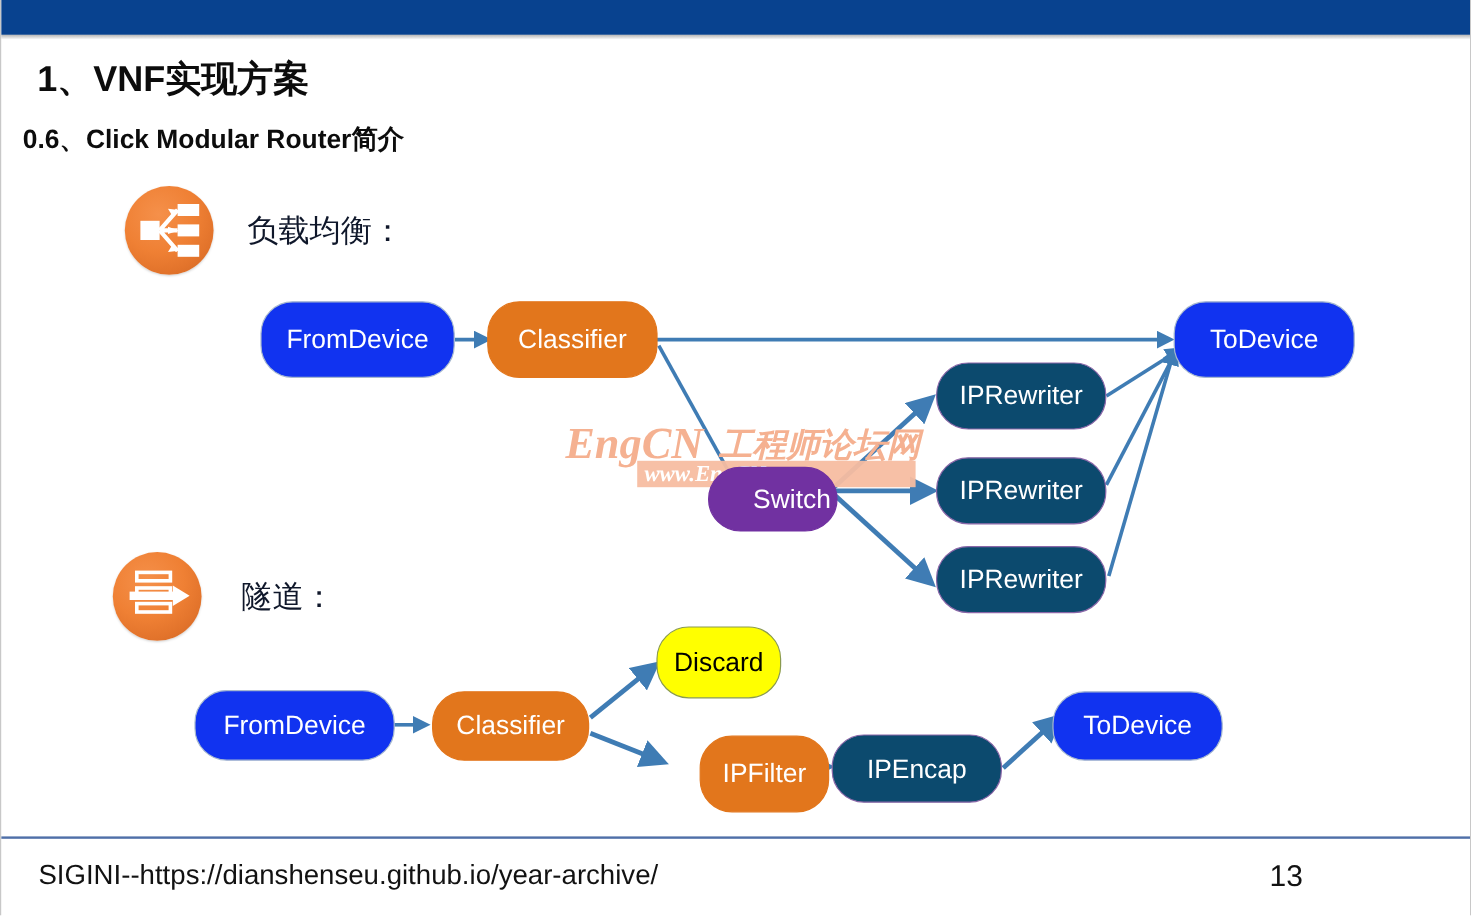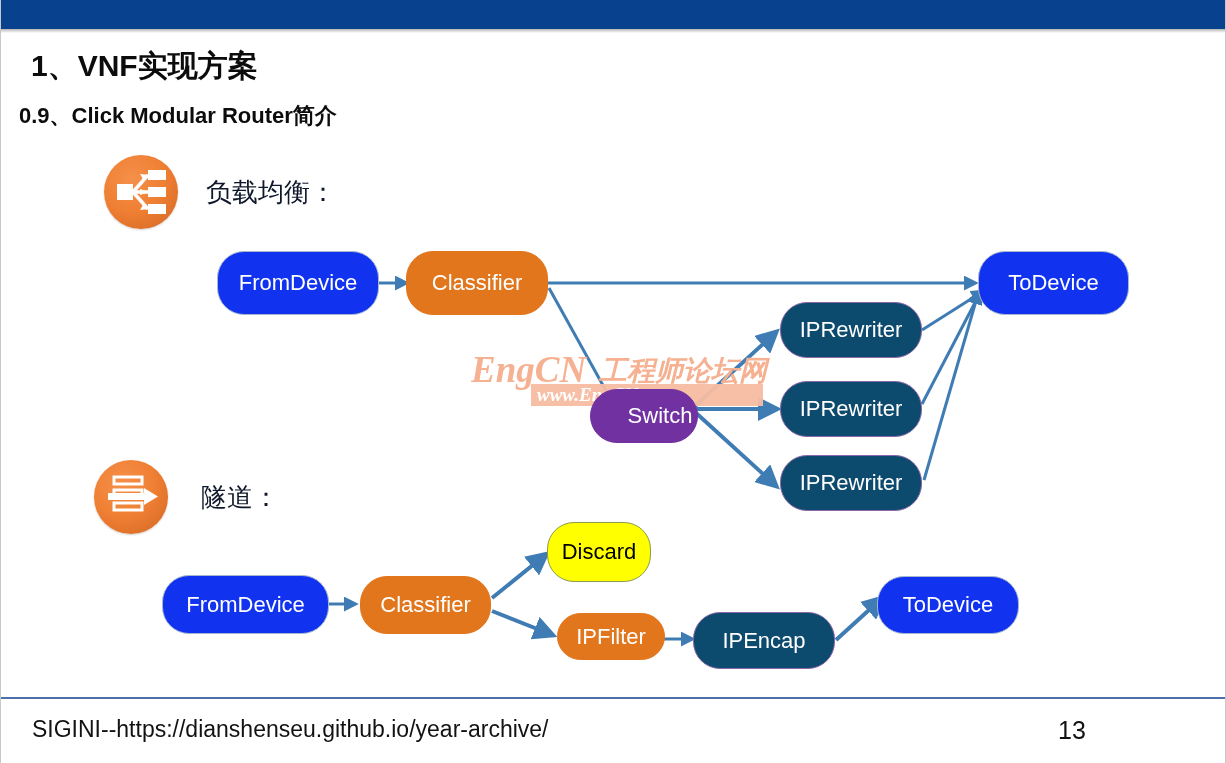--- a/index.html
+++ b/index.html
@@ -144,7 +144,7 @@
   <div class="banner-shadow"></div>
 
   <div class="title-main">1、VNF实现方案</div>
-  <div class="title-sub">0.9、Click Modular Router简介</div>
+  <div class="title-sub">0.6、Click Modular Router简介</div>
 
   <div class="sec-icon" style="left:103px; top:155px;">
     <svg width="74" height="74" viewBox="0 0 74 74">

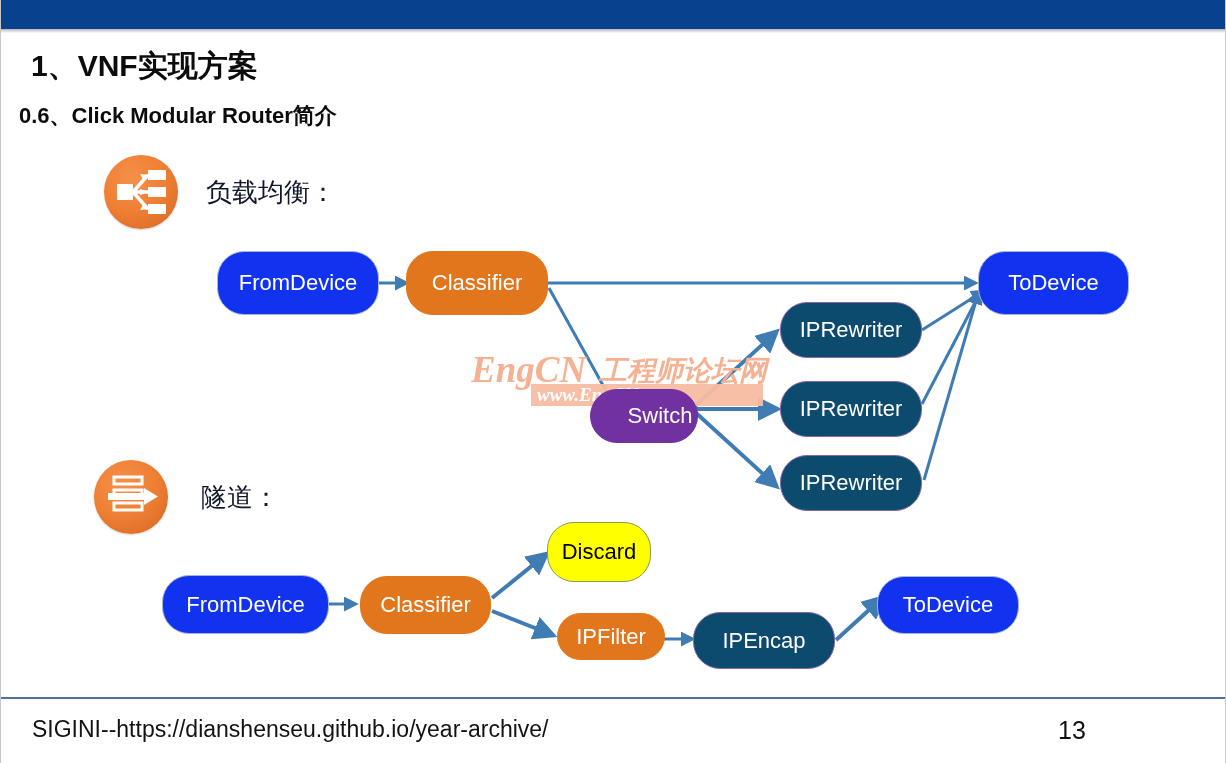--- a/index.html
+++ b/index.html
@@ -223,7 +223,7 @@
   <div class="node blue" style="left:161px; top:575px; width:167px; height:59px;">FromDevice</div>
   <div class="node orange" style="left:359px; top:576px; width:131px; height:58px;">Classifier</div>
   <div class="node yellow" style="left:546px; top:522px; width:104px; height:60px;">Discard</div>
-  <div class="node orange" style="left:556px; top:613px; width:108px; height:47px;">IPFilter</div>
+  <div class="node orange" style="left:582px; top:613px; width:108px; height:64px;">IPFilter</div>
   <div class="node green" style="left:692px; top:612px; width:142px; height:57px;">IPEncap</div>
   <div class="node blue" style="left:876px; top:576px; width:142px; height:58px;">ToDevice</div>
 

